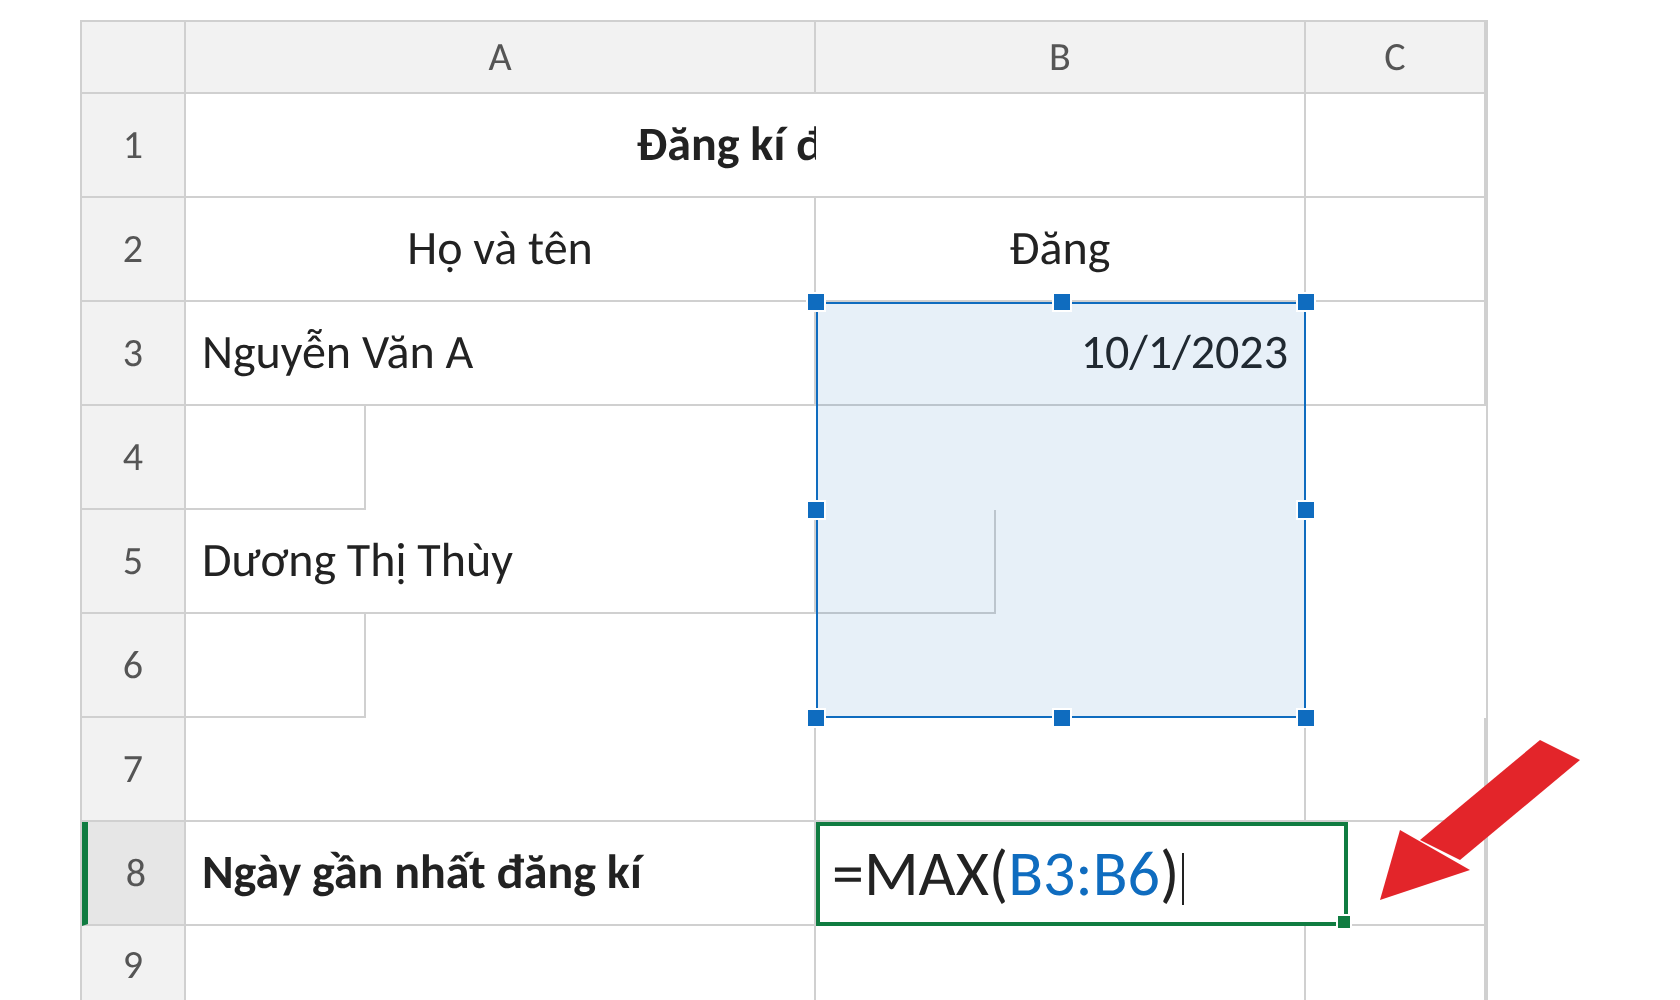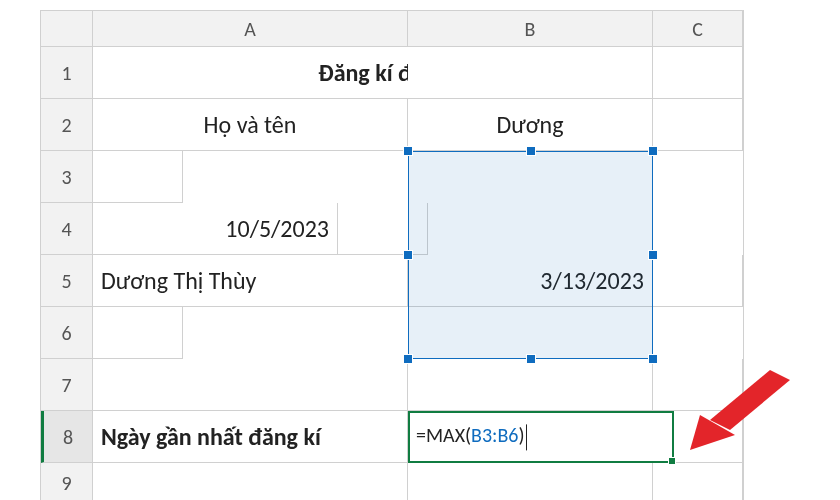--- a/index.html
+++ b/index.html
@@ -139,7 +139,7 @@
   <div class="row">
     <div class="cell rowhdr col-h r-data">2</div>
     <div class="cell col-a r-data center">Họ và tên</div>
-    <div class="cell col-b r-data center">Dương</div>
+    <div class="cell col-b r-data center">Đăng</div>
     <div class="cell col-c r-data"></div>
   </div>
 

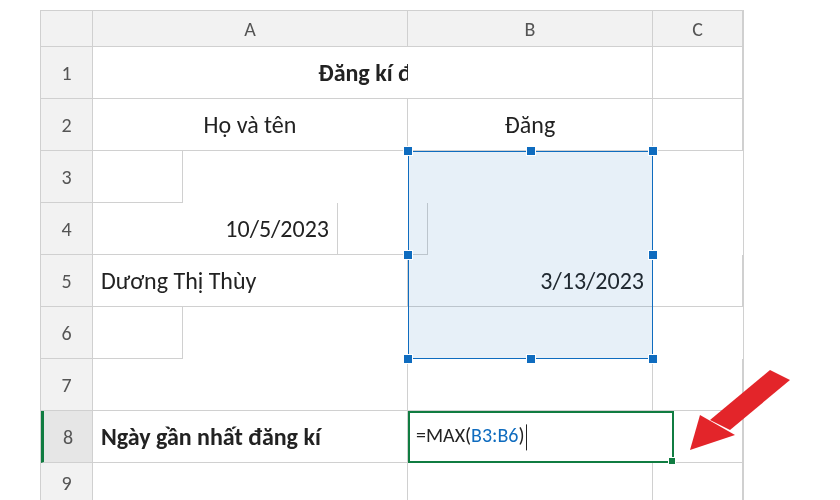--- a/index.html
+++ b/index.html
@@ -145,6 +145,7 @@
 
   <div class="row">
     <div class="cell rowhdr col-h r-data">3</div>
+    <div class="cell col-a r-data">Nguyễn Văn A</div>
     <div class="cell col-c r-data"></div>
   </div>
 

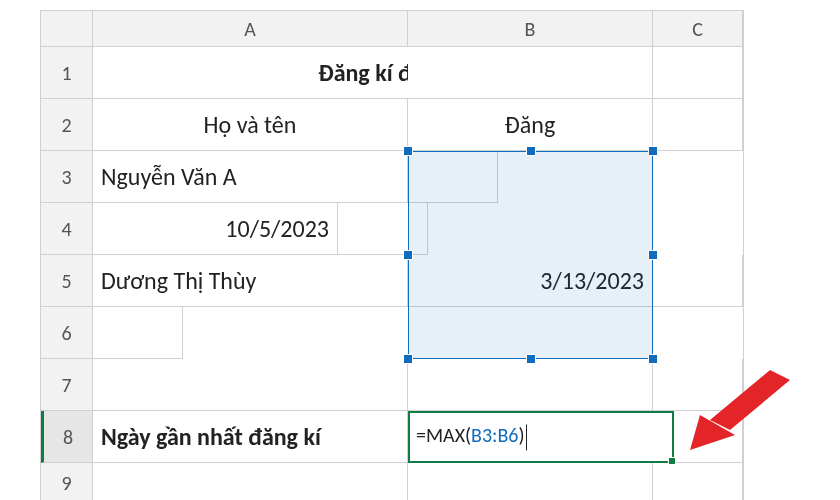--- a/index.html
+++ b/index.html
@@ -146,6 +146,7 @@
   <div class="row">
     <div class="cell rowhdr col-h r-data">3</div>
     <div class="cell col-a r-data">Nguyễn Văn A</div>
+    <div class="cell col-b r-data right">10/1/2023</div>
     <div class="cell col-c r-data"></div>
   </div>
 

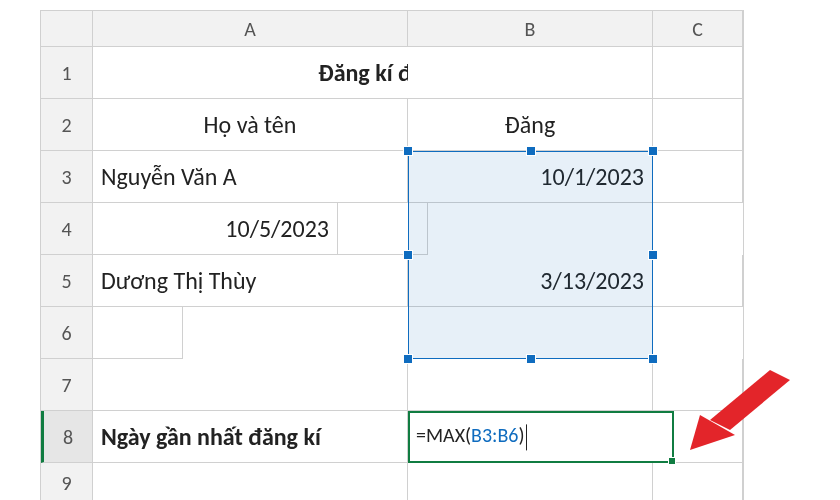--- a/index.html
+++ b/index.html
@@ -152,7 +152,6 @@
 
   <div class="row">
     <div class="cell rowhdr col-h r-data">4</div>
-    <div class="cell col-b r-data right">10/5/2023</div>
     <div class="cell col-c r-data"></div>
   </div>
 

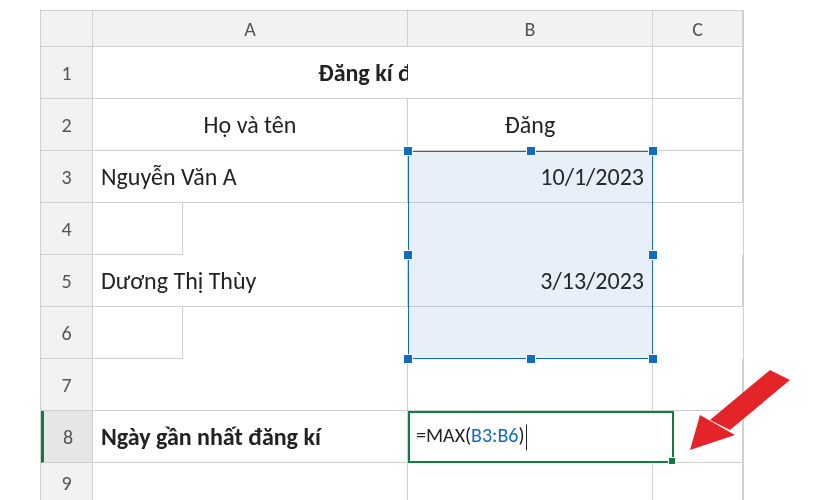--- a/index.html
+++ b/index.html
@@ -158,7 +158,6 @@
   <div class="row">
     <div class="cell rowhdr col-h r-data">5</div>
     <div class="cell col-a r-data">Dương Thị Thùy</div>
-    <div class="cell col-b r-data right">3/13/2023</div>
     <div class="cell col-c r-data"></div>
   </div>
 

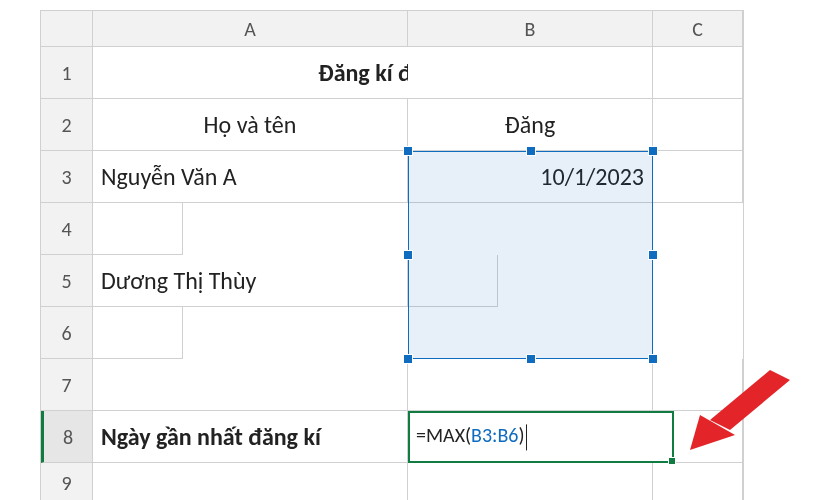--- a/index.html
+++ b/index.html
@@ -96,7 +96,7 @@
     left: 6px;
     top: 50%;
     transform: translateY(-50%);
-    font-size: 20px;
+    font-size: 32px;
     white-space: nowrap;
   }
   .formula-text .fn { color: #222; }

